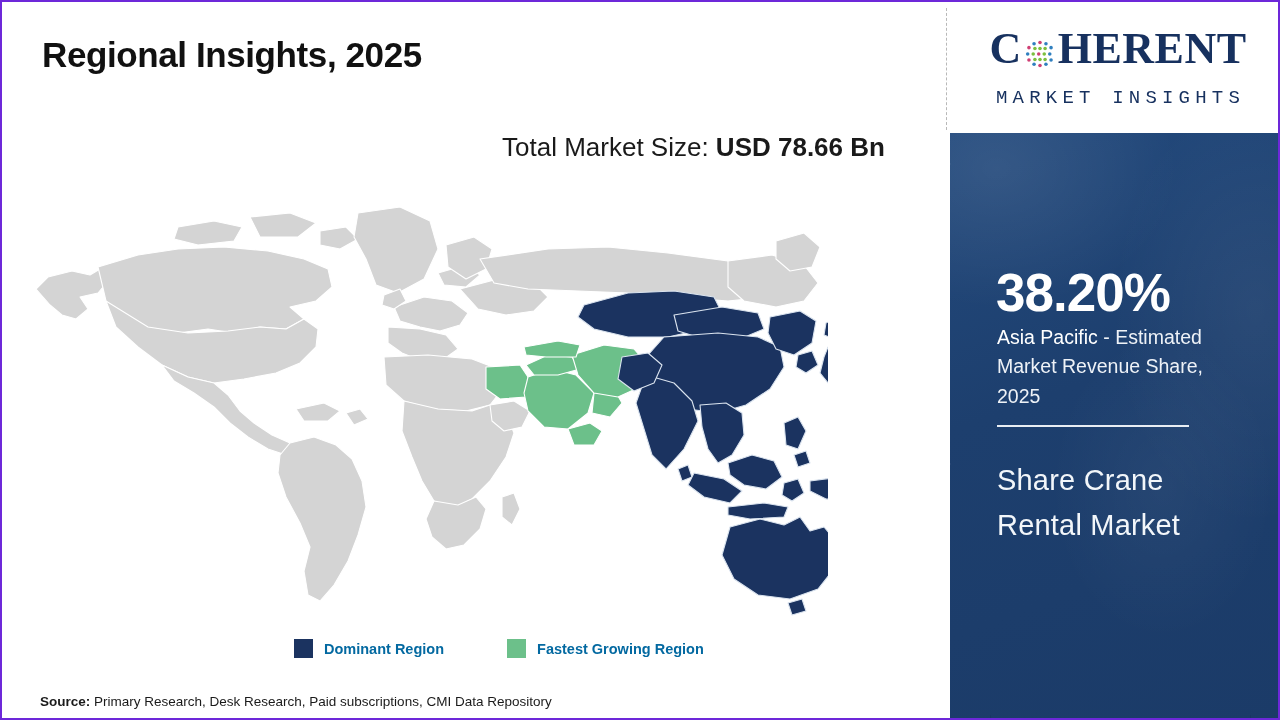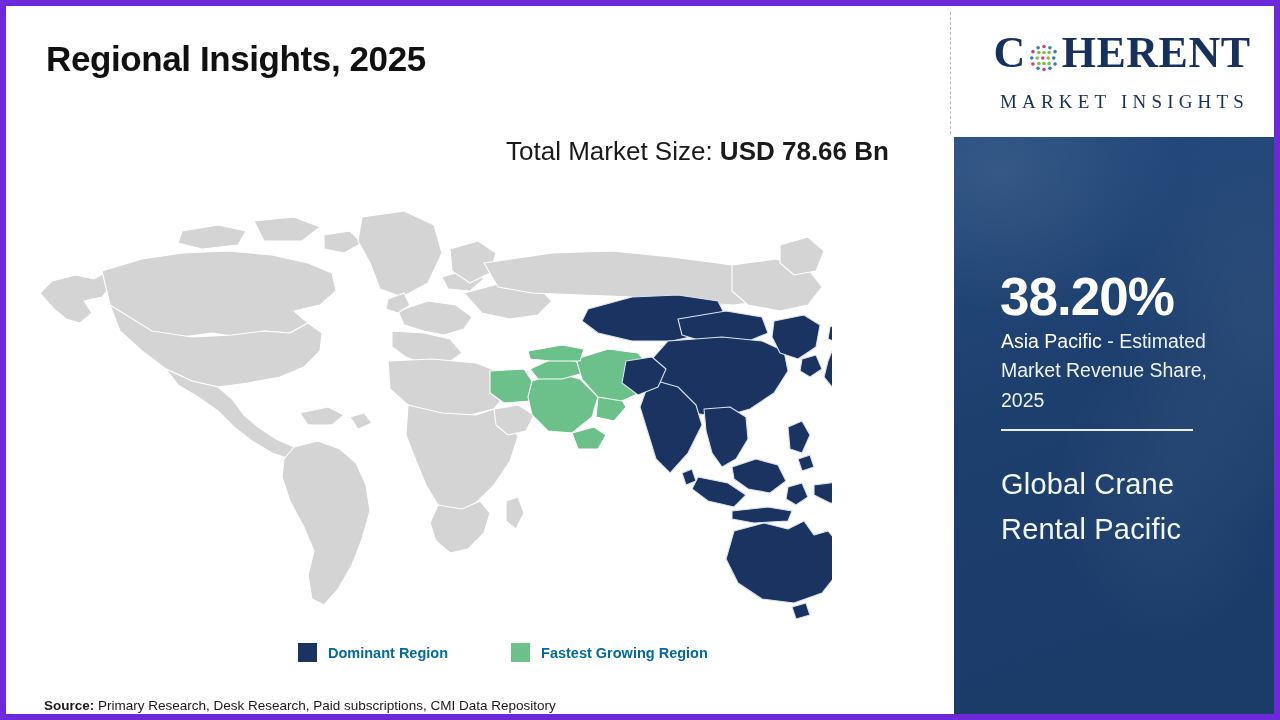--- a/index.html
+++ b/index.html
@@ -13,7 +13,7 @@
     position: relative;
     width: 1280px; height: 720px;
     background: #ffffff;
-    border: 6px solid #6d28d9;
+    border: 2px solid #6d28d9;
     overflow: hidden;
   }
 

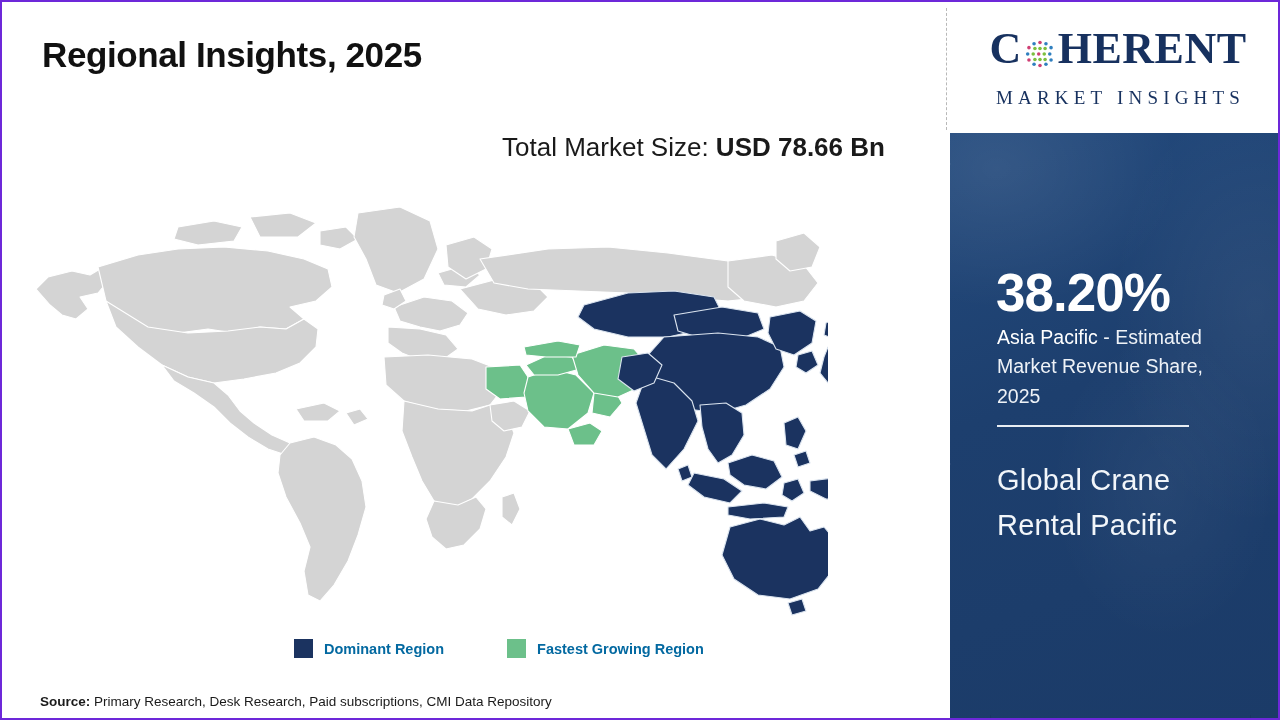--- a/index.html
+++ b/index.html
@@ -117,7 +117,7 @@
     top: 3px;
   }
   #logo-tagline {
-    font-family: Liberation Serif, serif;
+    font-family: Liberation Mono, monospace;
     font-size: 19px;
     color: #17315f;
     letter-spacing: 5.2px;

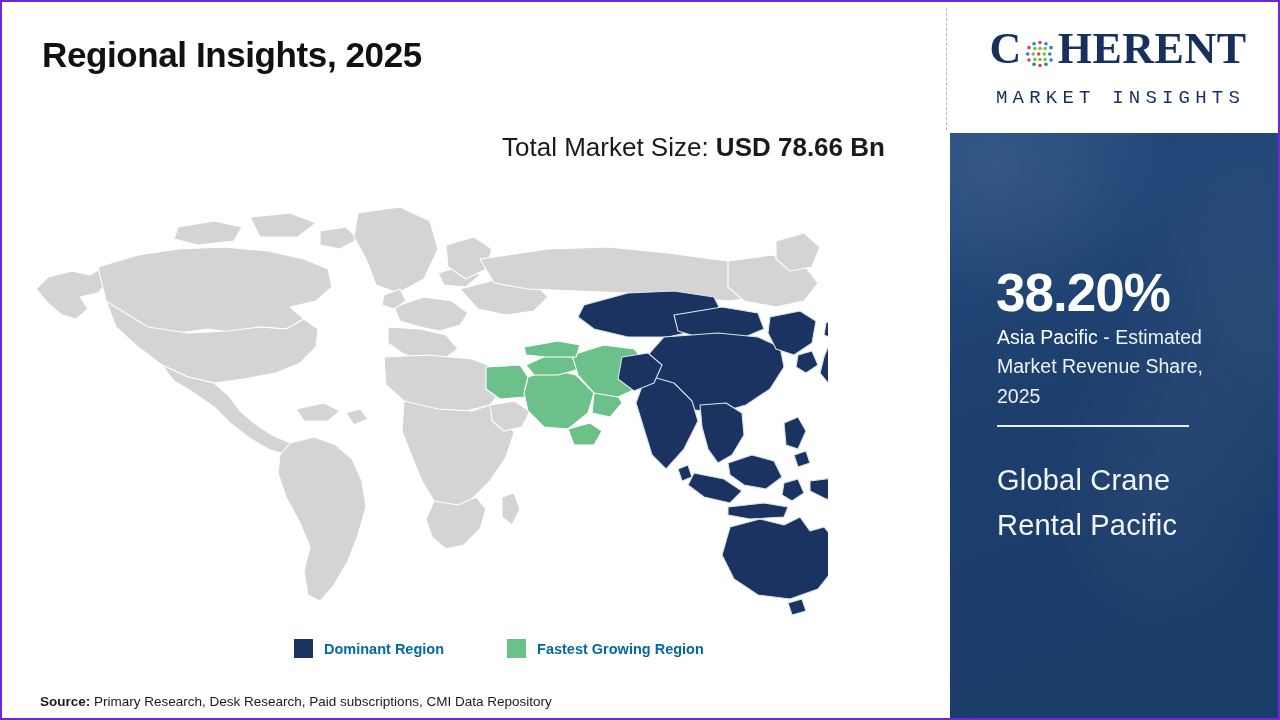--- a/index.html
+++ b/index.html
@@ -374,7 +374,7 @@
 
     <div id="panel-divider"></div>
 
-    <div id="panel-market-name">Global Crane Rental Pacific</div>
+    <div id="panel-market-name">Share Crane Rental Market</div>
   </div>
 
 </div>

